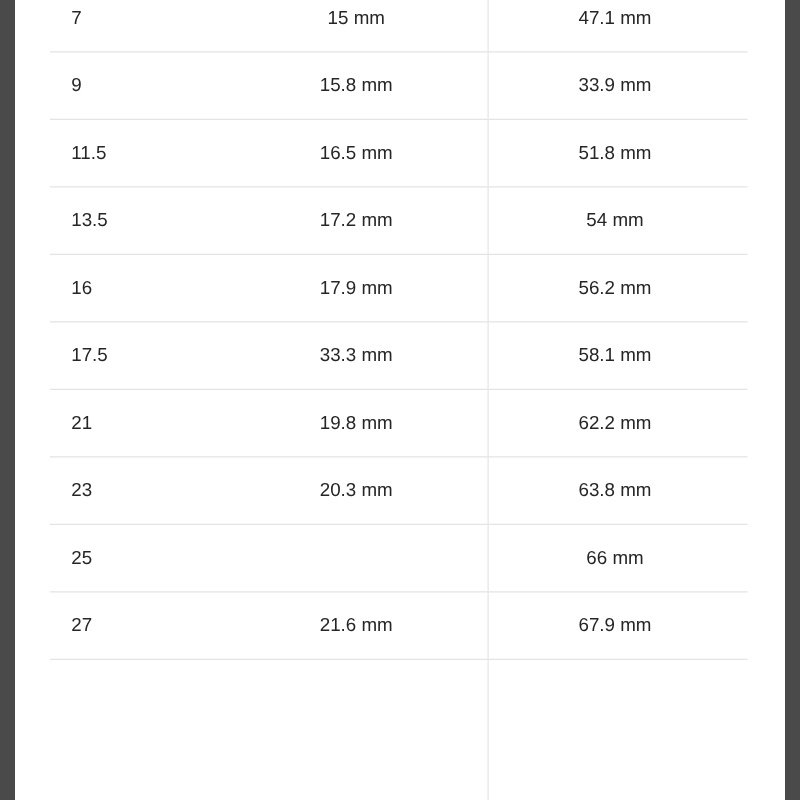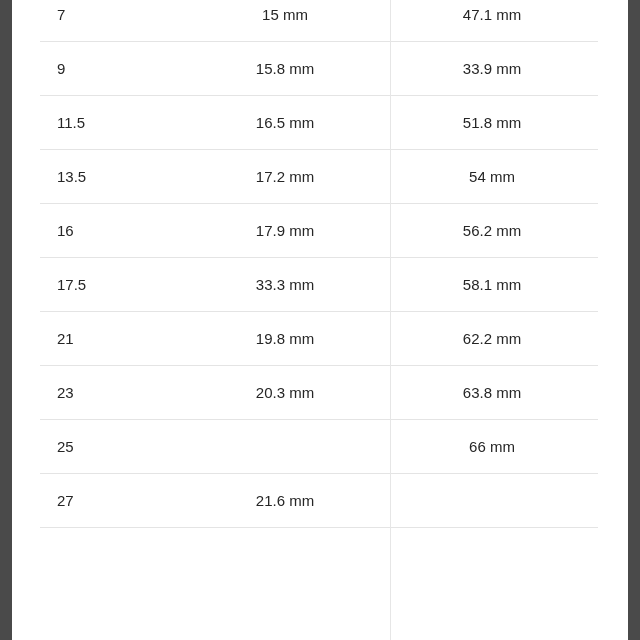--- a/index.html
+++ b/index.html
@@ -171,6 +171,7 @@
         <div class="row">
           <div class="cell cell-size">27</div>
           <div class="cell cell-diameter">21.6 mm</div>
+          <div class="cell cell-circumference">67.9 mm</div>
           <div class="row-divider"></div>
         </div>
       </div>

